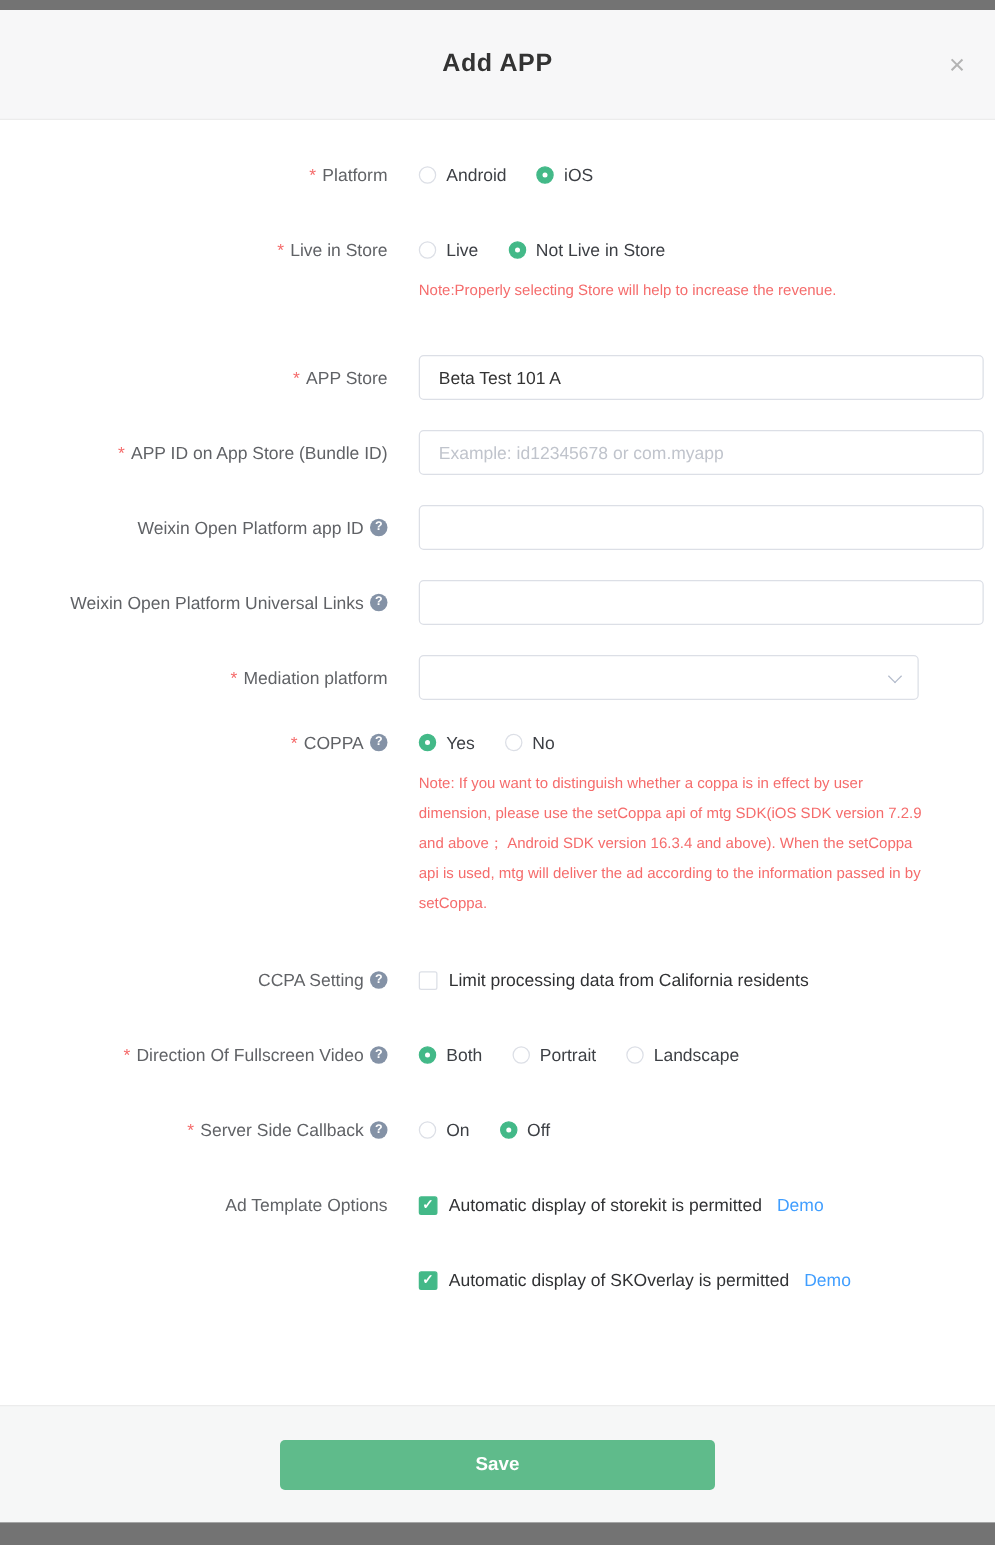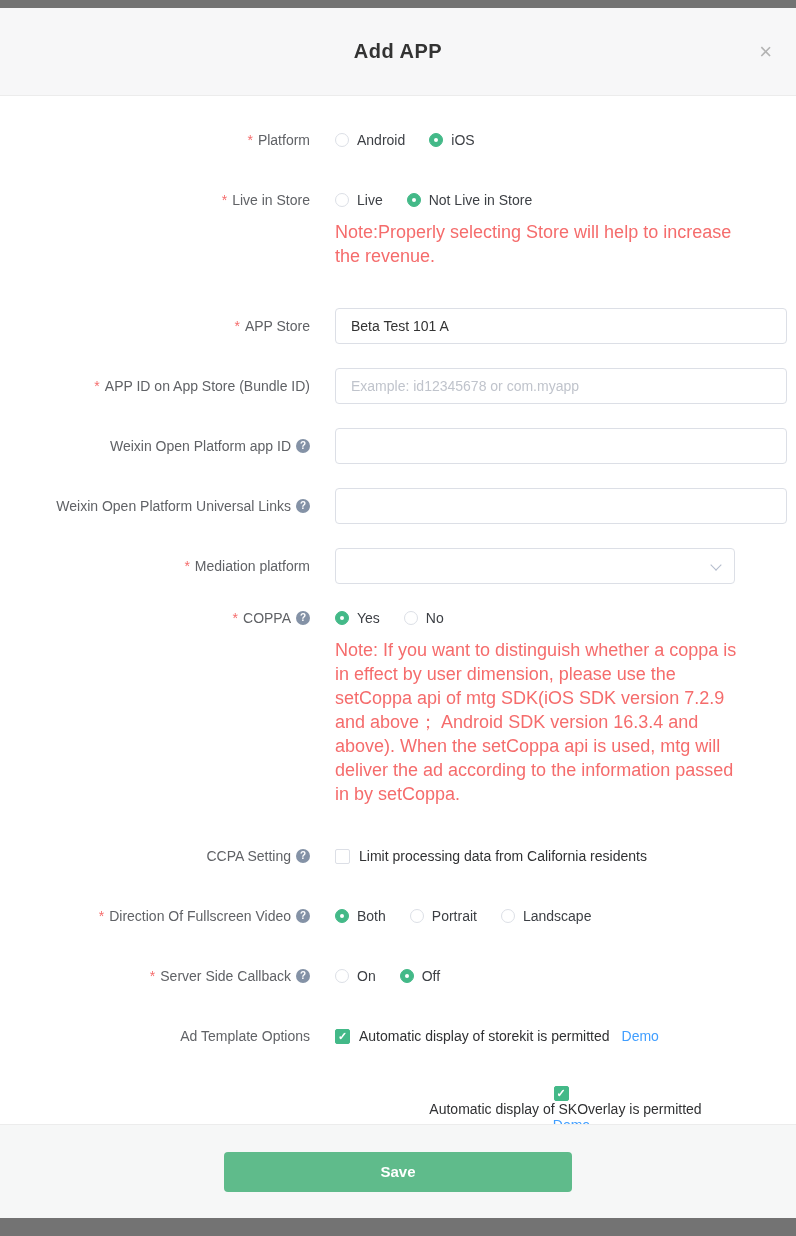--- a/index.html
+++ b/index.html
@@ -97,7 +97,7 @@
     transform: rotate(45deg);
   }
 
-  .note { width: 410px; margin-top: 10px; font-size: 18px; line-height: 24px; color: #f56c6c; }
+  .note { width: 410px; margin-top: 10px; font-size: 12px; line-height: 24px; color: #f56c6c; }
 
   .modal-footer {
     height: 94px; flex: 0 0 auto; background: #f6f7f7;

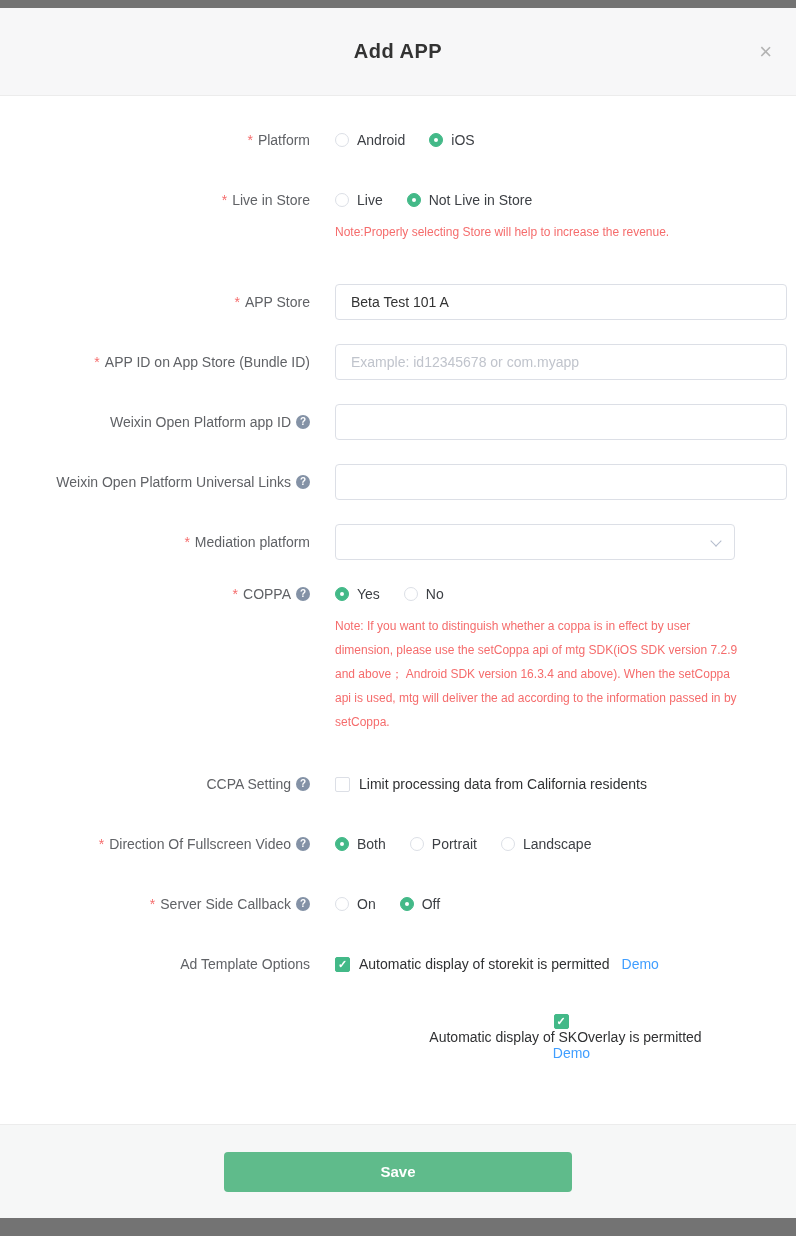--- a/index.html
+++ b/index.html
@@ -67,7 +67,7 @@
   .opt-label { font-size: 14px; color: #3c3f44; }
 
   .checkline { display: flex; align-items: center; height: 20px; }
-  .checkline + .checkline { margin-top: 40px; flex-direction: column; }
+  .checkline + .checkline { margin-top: 40px; }
   .checkbox {
     width: 15px; height: 15px; border: 1px solid #dcdfe6; border-radius: 2px;
     background: #fff; margin-right: 9px; flex: 0 0 auto;

